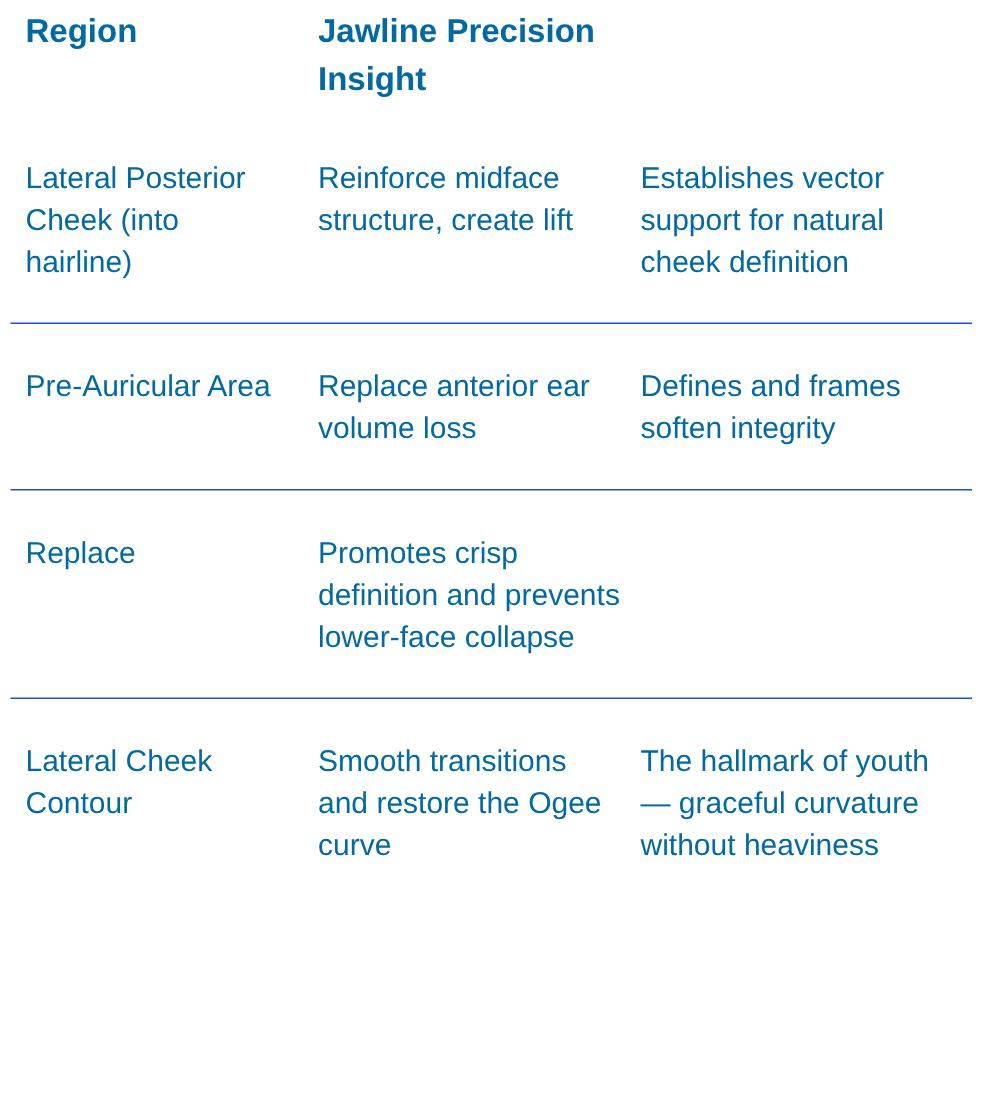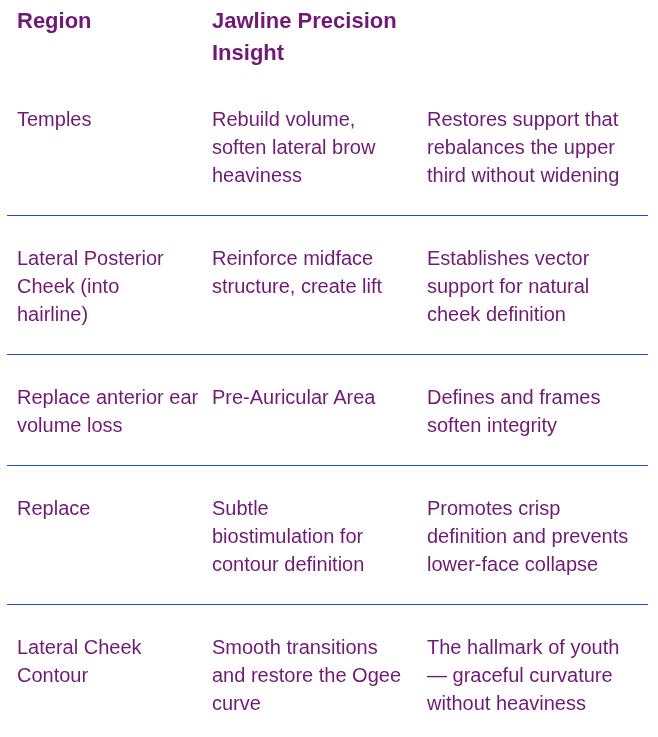--- a/index.html
+++ b/index.html
@@ -7,7 +7,7 @@
     width: 658px;
     height: 737px;
     background: #ffffff;
-    color: #701a75;
+    color: #0369a1;
     font-family: "Liberation Sans", sans-serif;
     overflow: hidden;
     box-sizing: border-box;

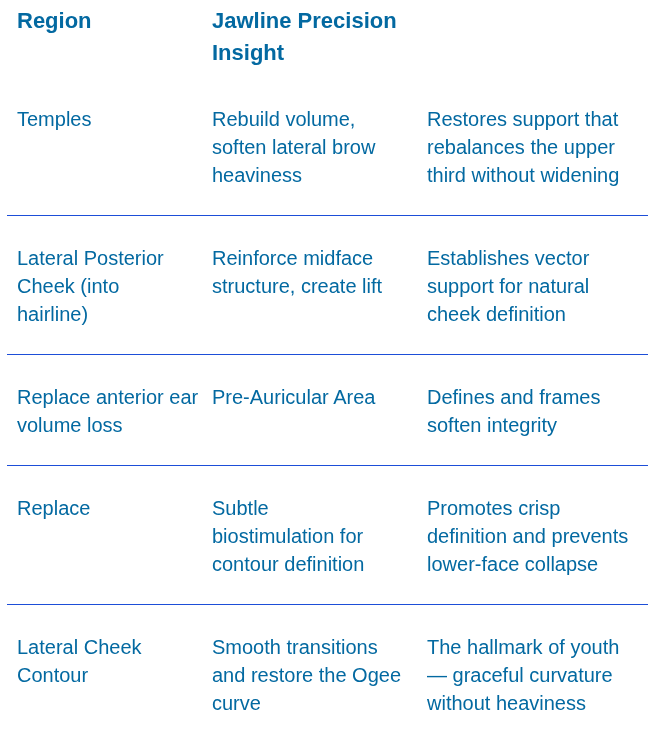--- a/index.html
+++ b/index.html
@@ -57,15 +57,6 @@
 Insight</div>
     </div>
 
-    <div class="row body-row">
-      <div class="cell">Temples</div>
-      <div class="cell">Rebuild volume,
-soften lateral brow
-heaviness</div>
-      <div class="cell">Restores support that
-rebalances the upper
-third without widening</div>
-    </div>
 
     <div class="row body-row">
       <div class="cell">Lateral Posterior

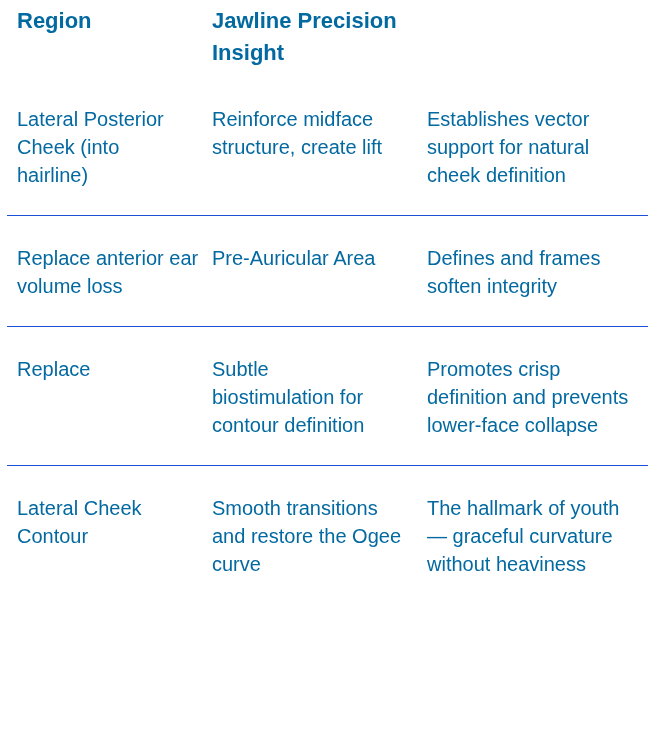--- a/index.html
+++ b/index.html
@@ -70,9 +70,9 @@
     </div>
 
     <div class="row body-row">
+      <div class="cell">Pre-Auricular Area</div>
       <div class="cell">Replace anterior ear
 volume loss</div>
-      <div class="cell">Pre-Auricular Area</div>
       <div class="cell">Defines and frames
 soften integrity</div>
     </div>

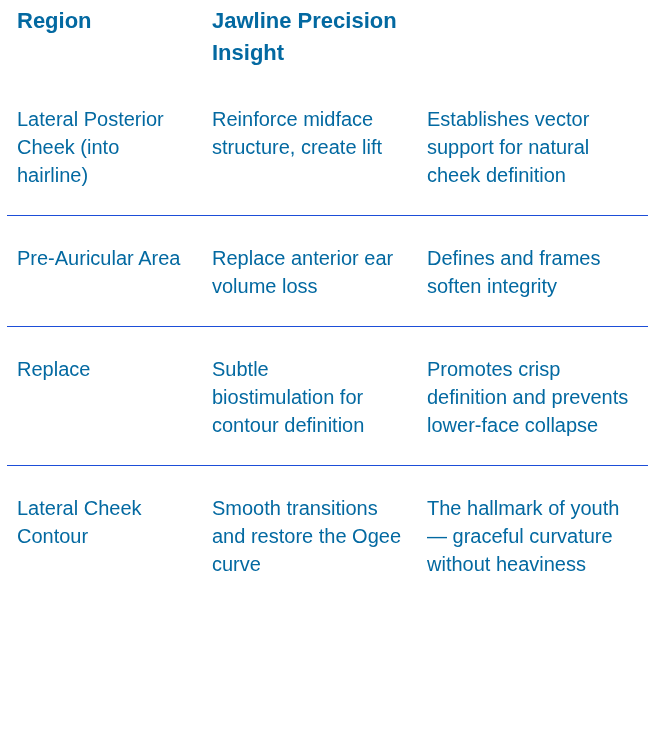--- a/index.html
+++ b/index.html
@@ -79,9 +79,6 @@
 
     <div class="row body-row">
       <div class="cell">Replace</div>
-      <div class="cell">Subtle
-biostimulation for
-contour definition</div>
       <div class="cell">Promotes crisp
 definition and prevents
 lower-face collapse</div>

